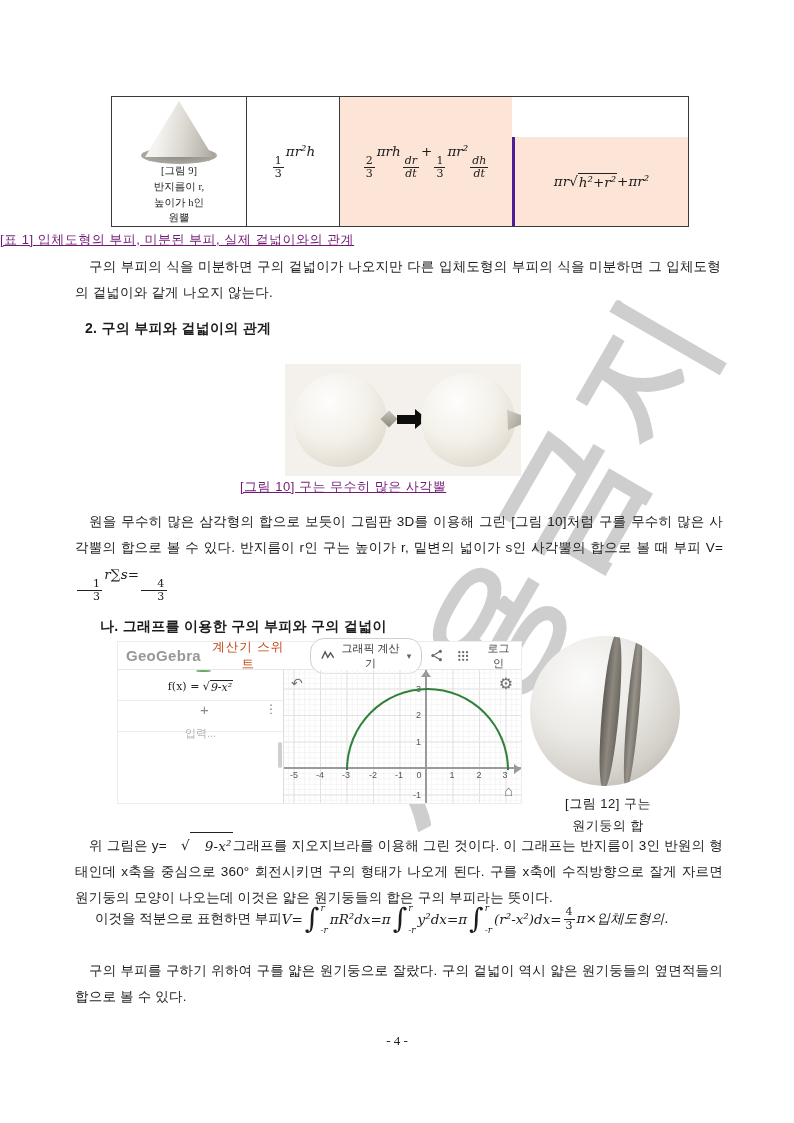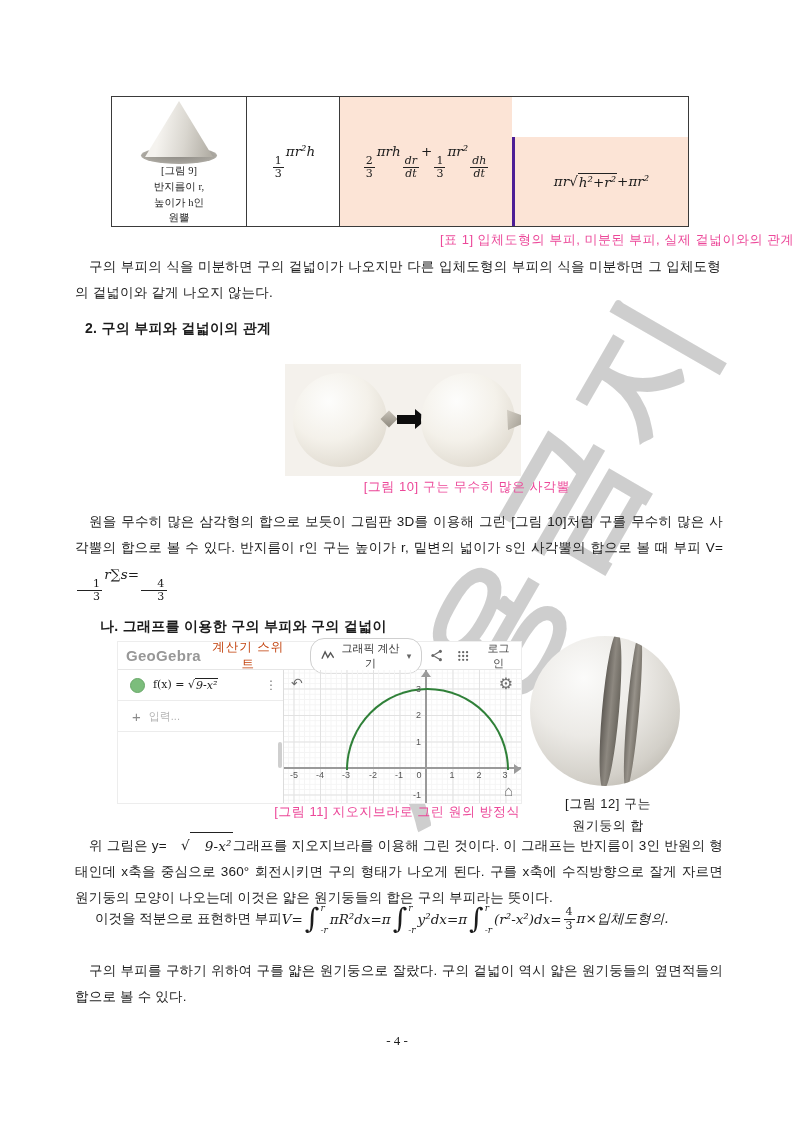--- a/index.html
+++ b/index.html
@@ -48,7 +48,7 @@
   .fsize13{font-size:13.5px;}
 
   
-  .cap{font-size:13px;color:#ec4899;text-align:right;letter-spacing:0.5px;}
+  .cap{font-size:13px;color:#701a75;text-align:left;letter-spacing:0.5px;text-decoration:underline;}
   .para{font-size:13.5px;line-height:1.95;text-align:justify;text-indent:14px;letter-spacing:0.2px;}
   .hd{font-weight:700;font-size:14px;letter-spacing:0.3px;}
 

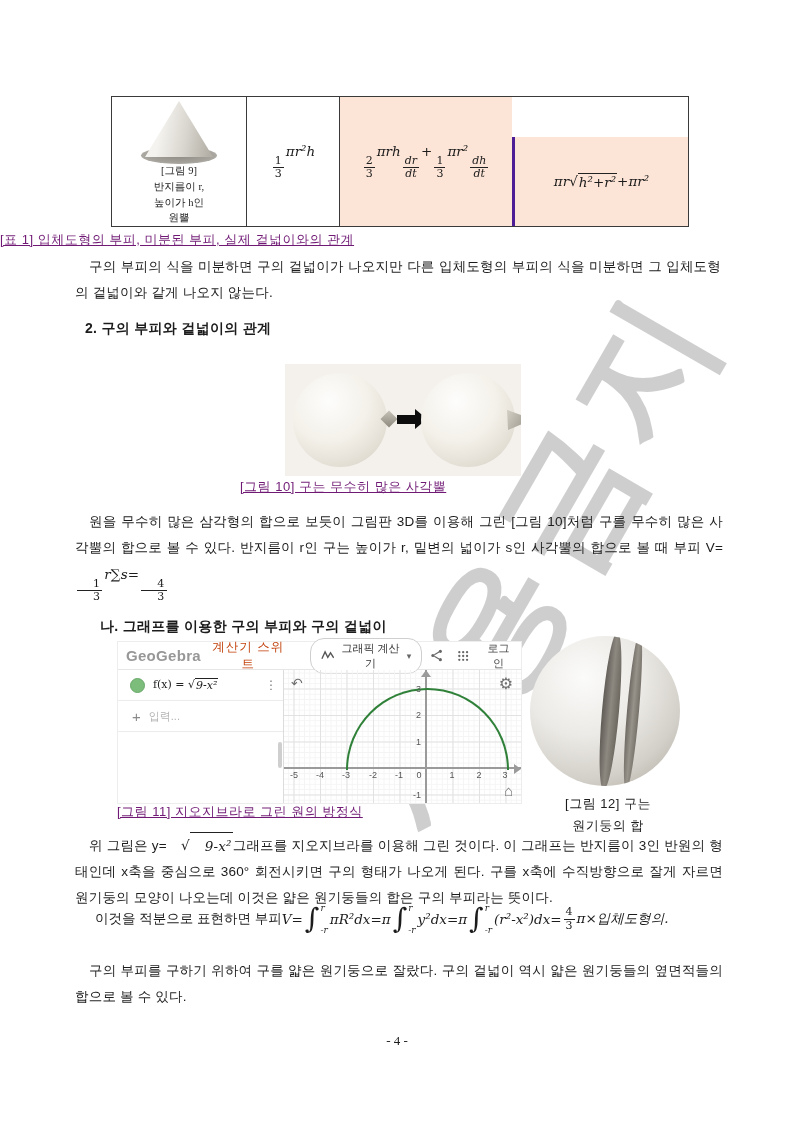--- a/index.html
+++ b/index.html
@@ -77,7 +77,7 @@
   #gg-login{font-size:11px;color:#444;cursor:pointer;}
   #gg-body{display:flex;height:133px;}
   #gg-alg{width:165px;border-right:1px solid #dcdcdc;position:relative;}
-  .alg-row{display:flex;align-items:center;height:30px;border-bottom:1px solid #ececec;padding:0 6px;gap:8px;}
+  .alg-row{display:flex;align-items:center;height:30px;border-bottom:1px solid #ececec;padding:0 6px;gap:8px;flex-direction:column;}
   .alg-dot{width:13px;height:13px;border-radius:50%;background:#7cbd7c;border:1px solid #69a869;margin-left:6px;}
   .alg-expr{font-size:11px;color:#222;}
   .alg-menu{margin-left:auto;color:#777;font-size:12px;cursor:pointer;}

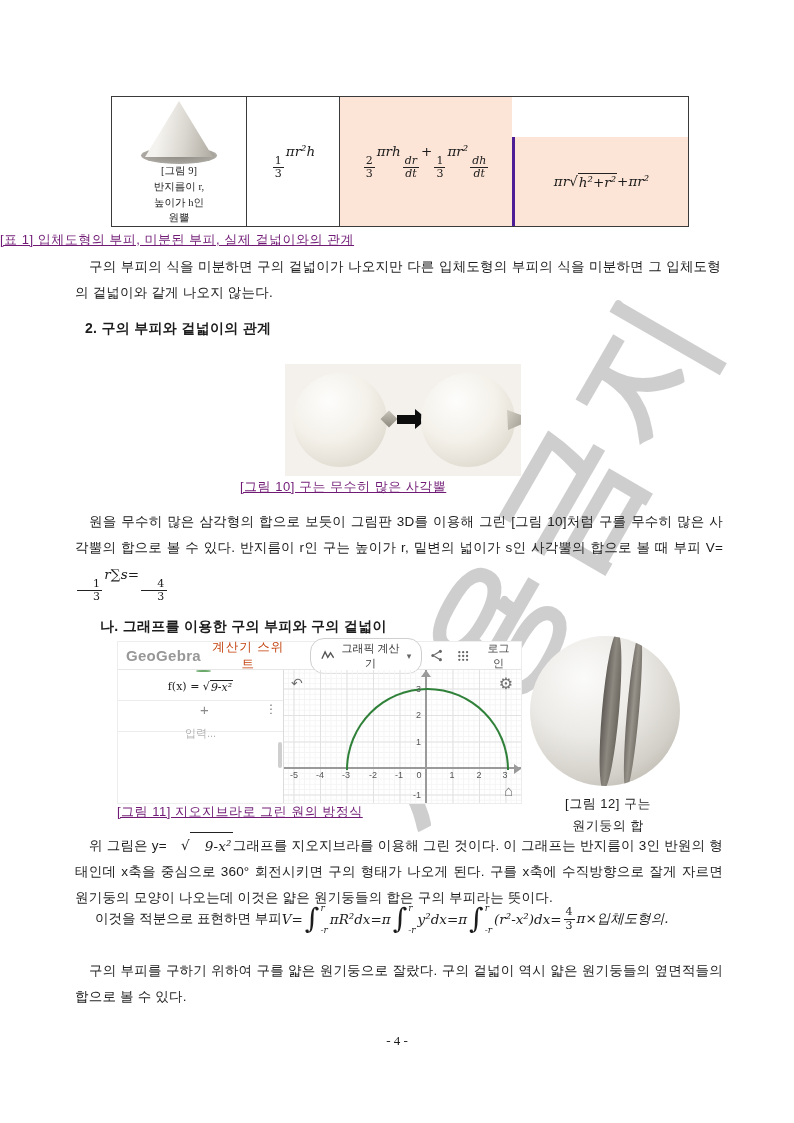--- a/index.html
+++ b/index.html
@@ -283,7 +283,6 @@
     <div>원기둥의 합</div>
   </div>
 
-  <div class="abs cap z2" style="left:117px;width:403px;top:803px;">[그림 11] 지오지브라로 그린 원의 방정식</div>
 
   <p class="abs para z2" style="left:75px;width:648px;top:818px;">
     <span>위 그림은 y=</span><span class="sqrt math">

